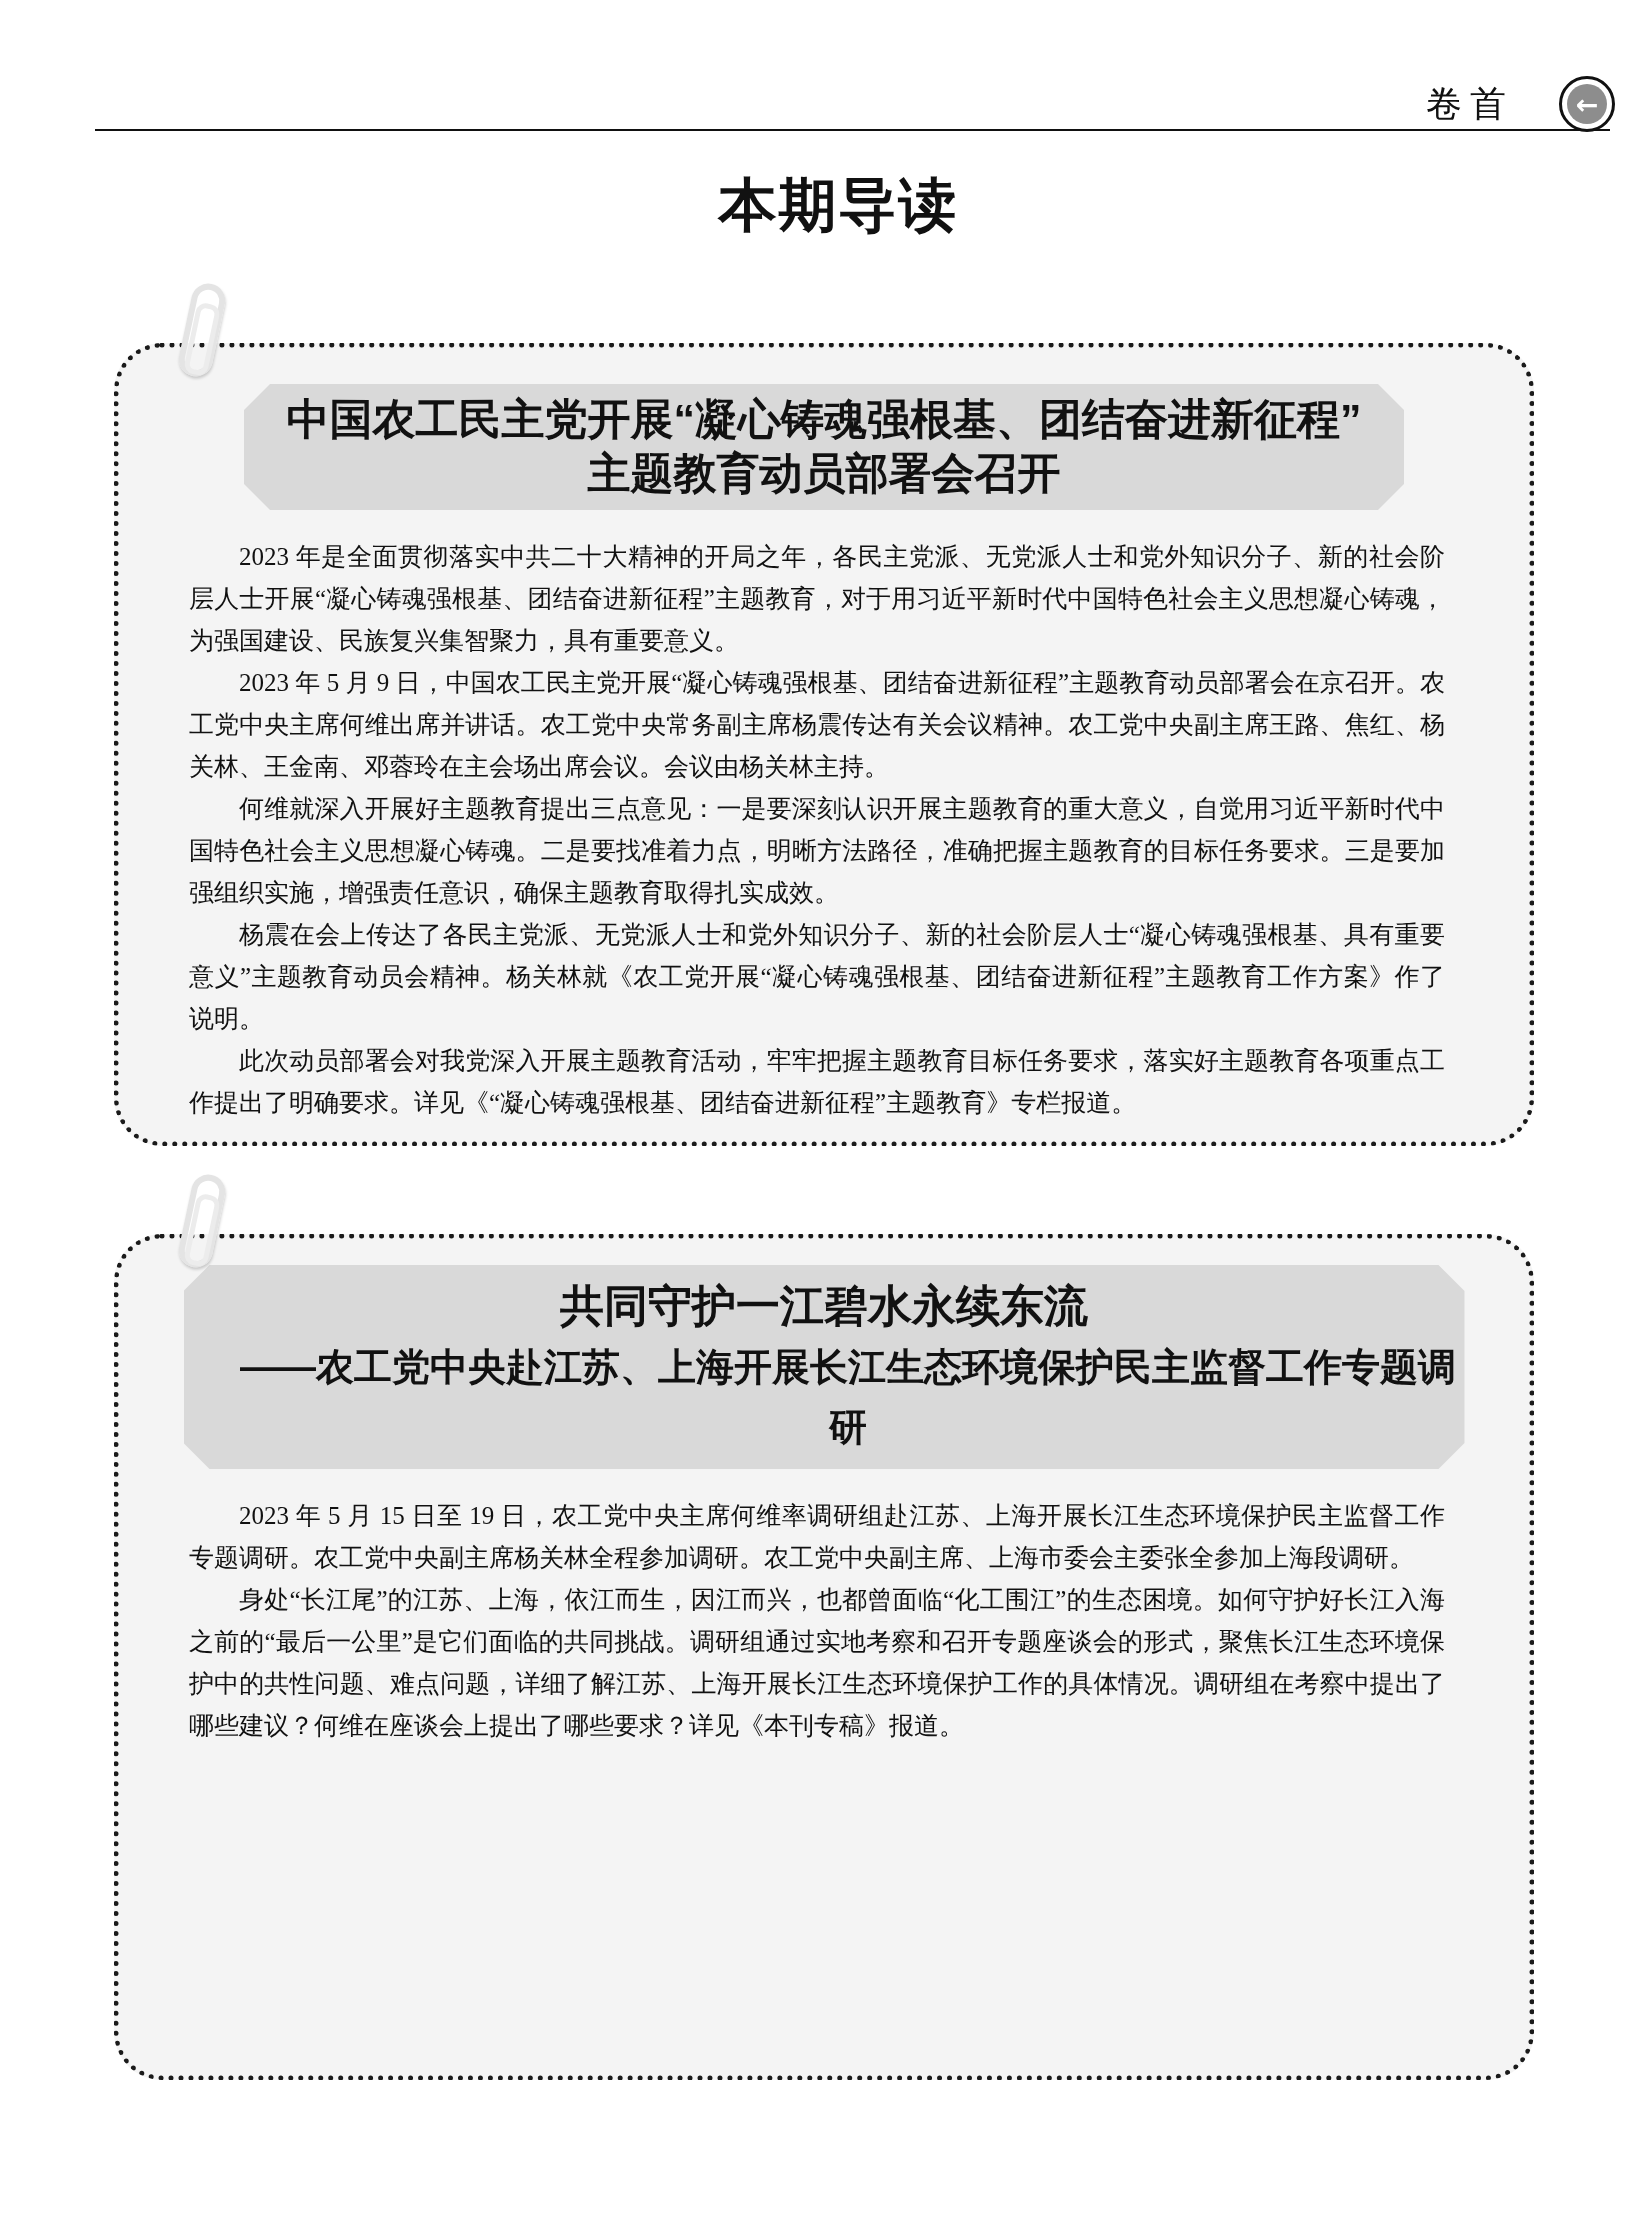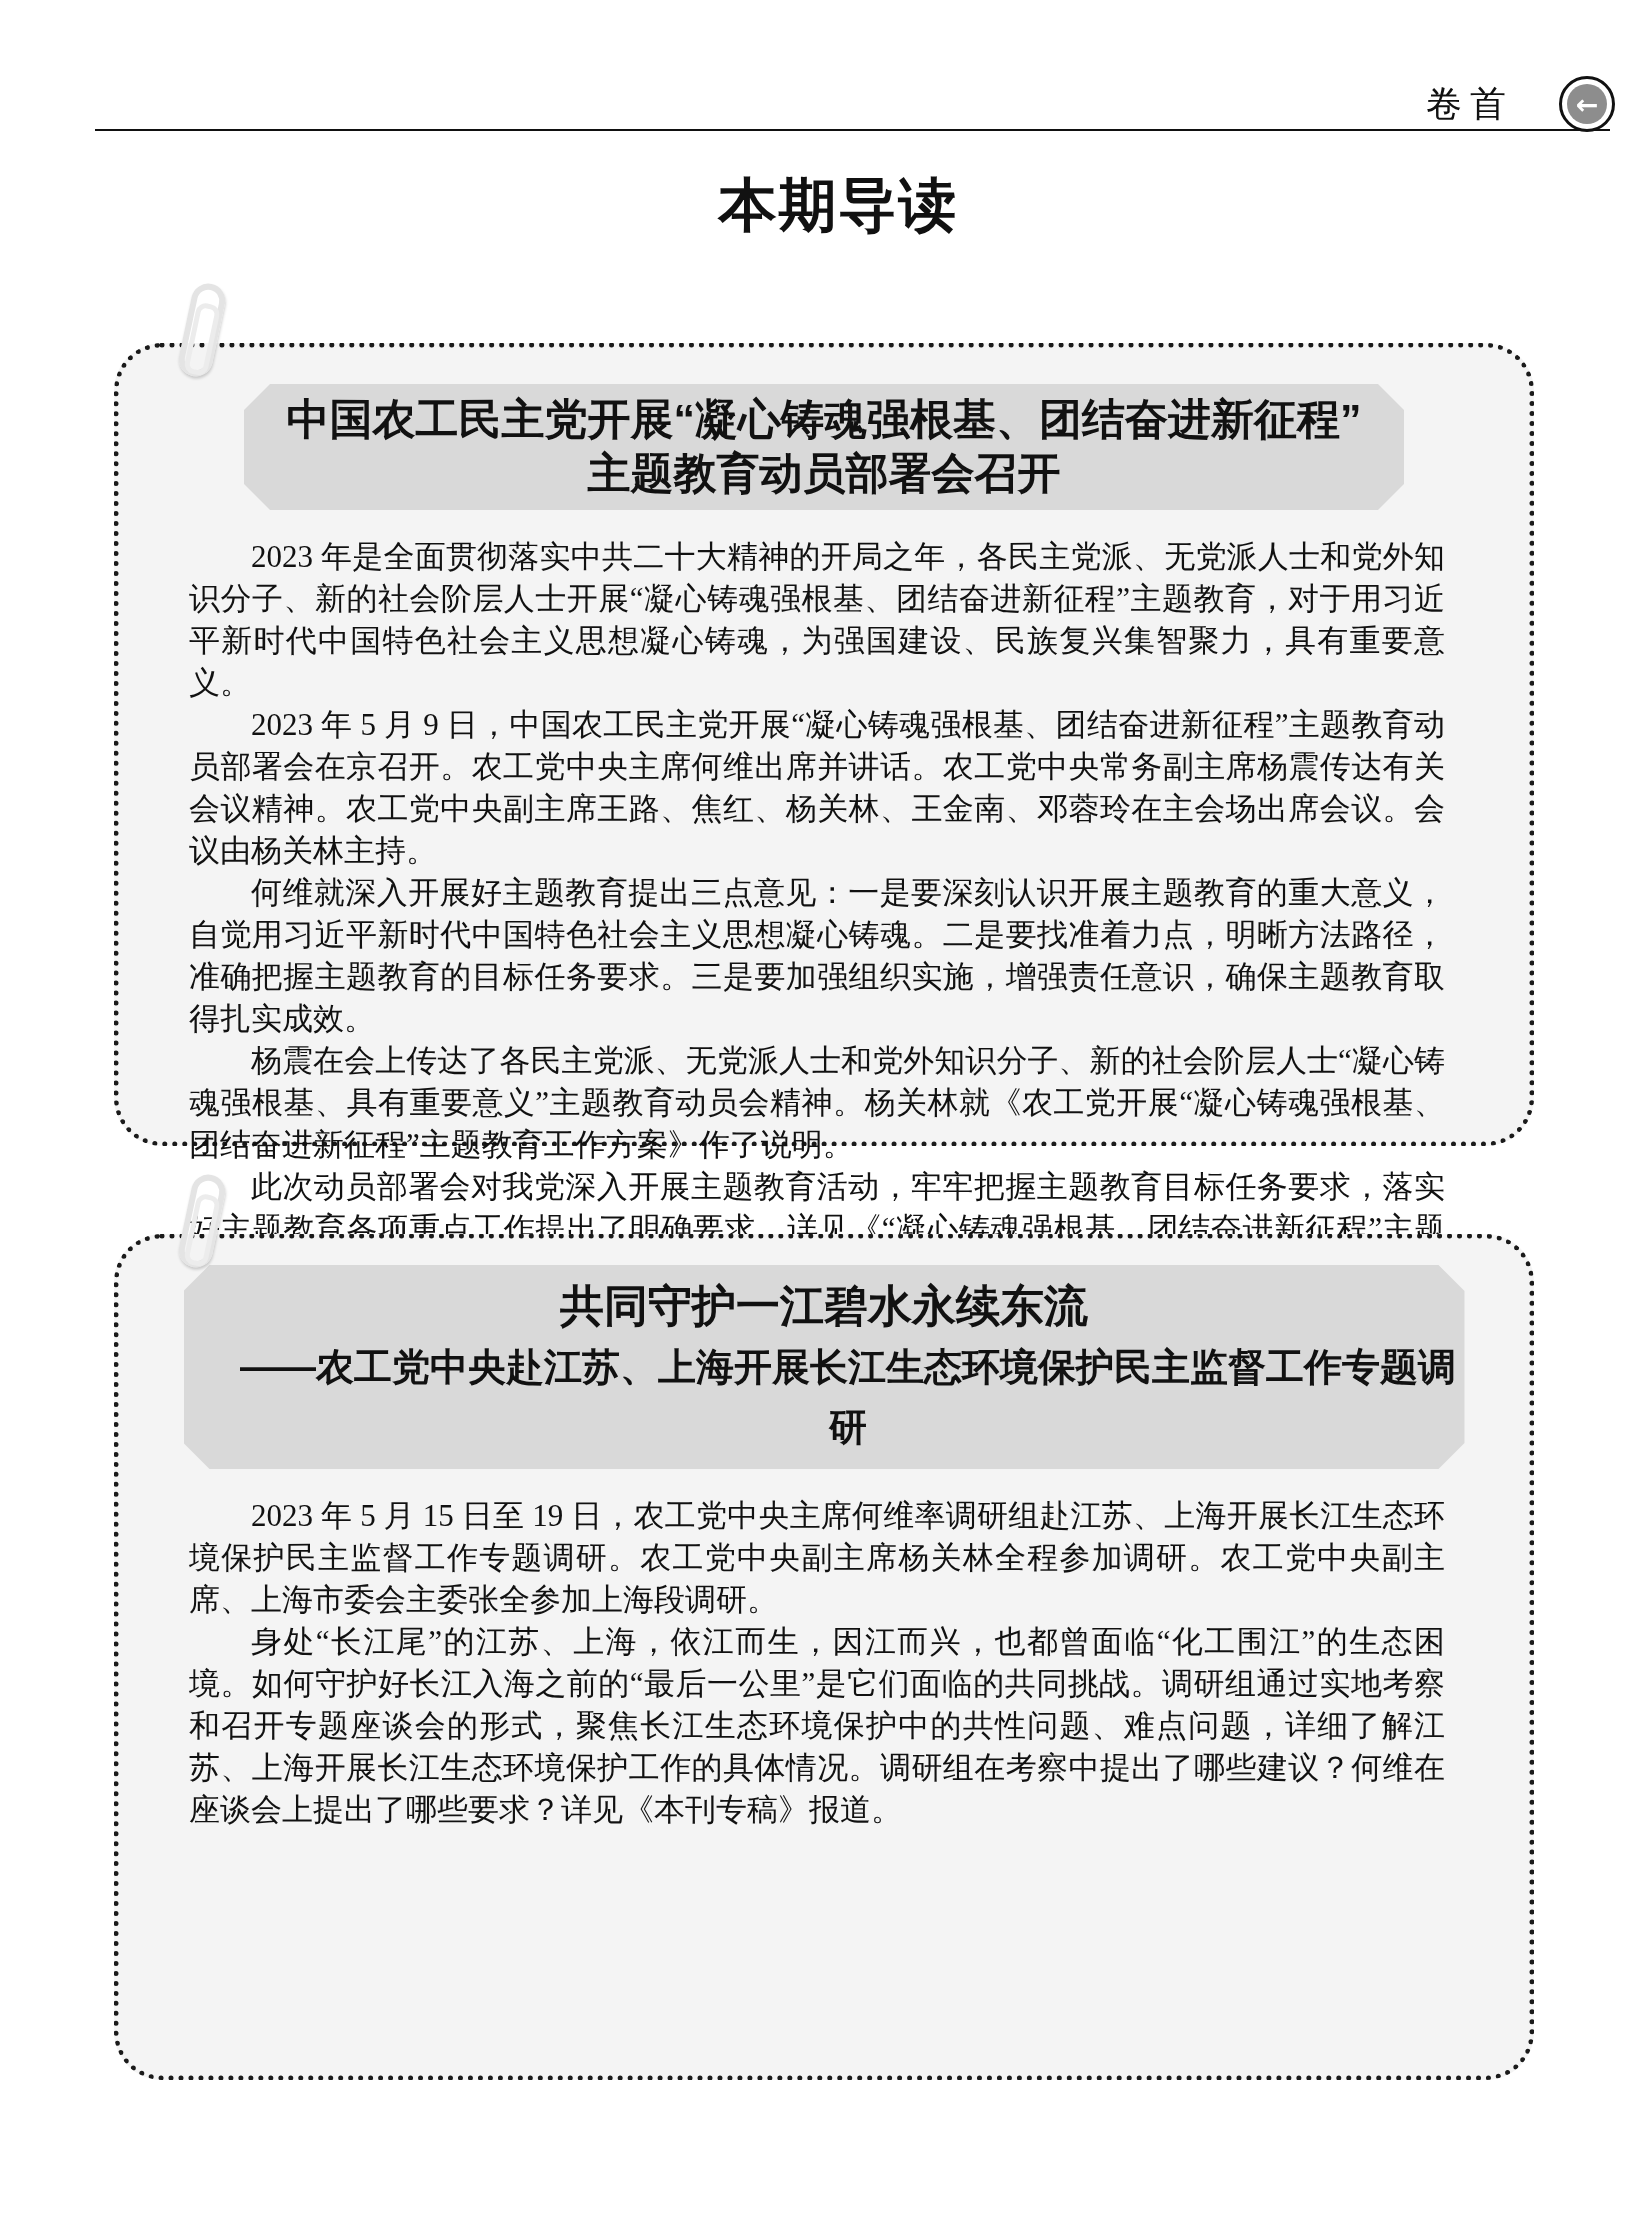--- a/index.html
+++ b/index.html
@@ -72,7 +72,7 @@
 
   .body-text {
     margin:26px 84px 0 70px;
-    font-size:31px; line-height:42px;
+    font-size:25px; line-height:42px;
     text-align:justify; text-justify:inter-ideograph;
   }
   .body-text p { margin:0; text-indent:2em; }

